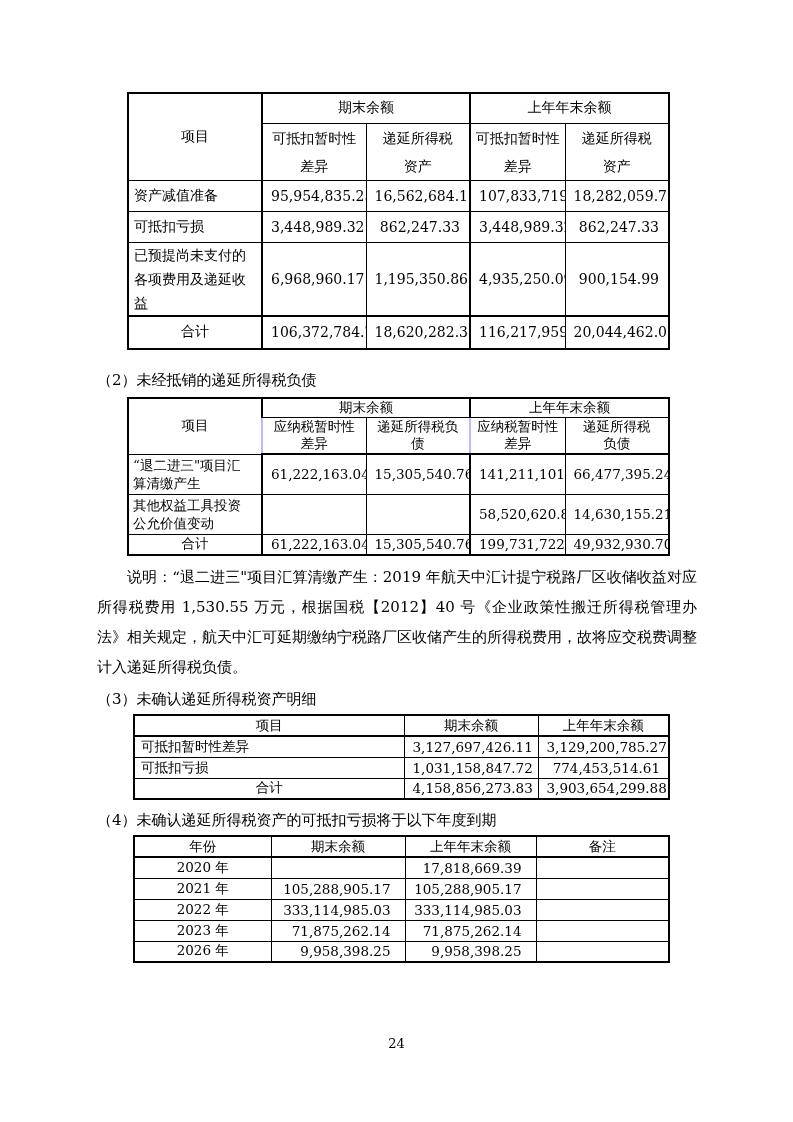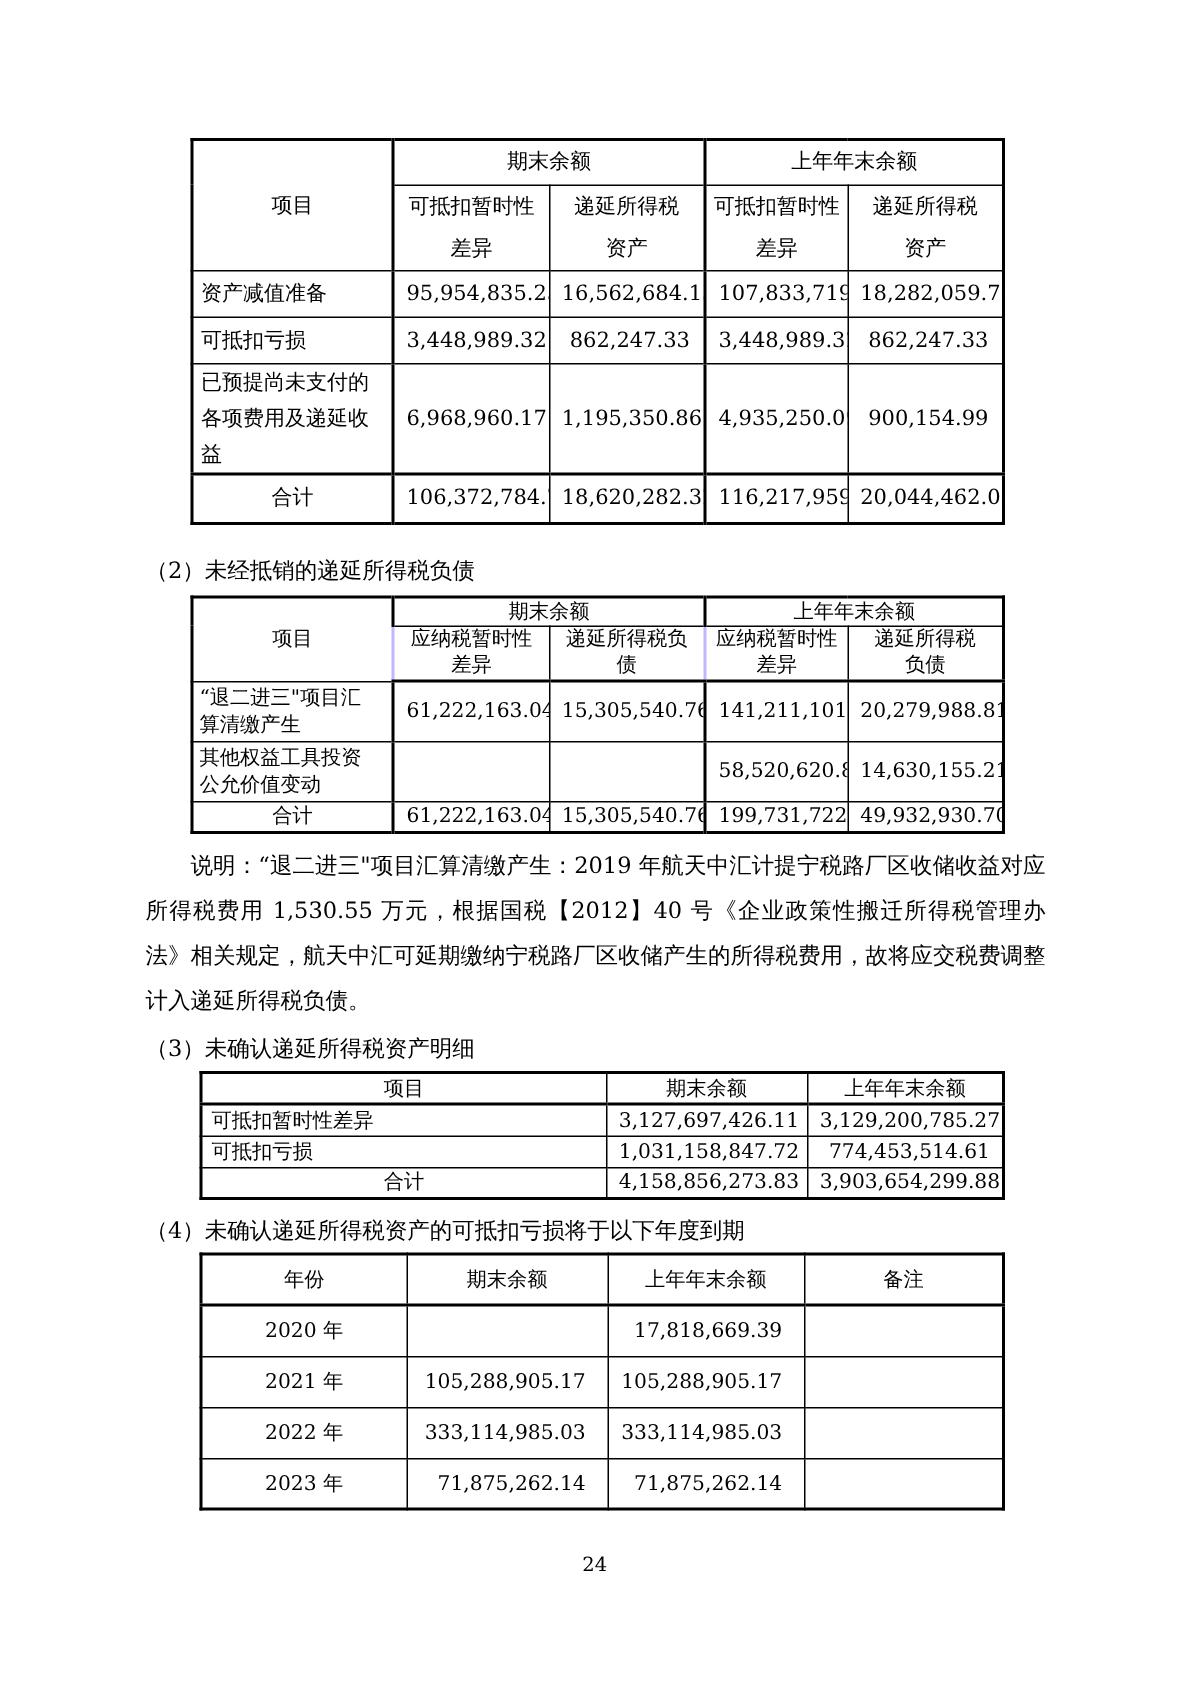--- a/index.html
+++ b/index.html
@@ -166,7 +166,7 @@
         <td class="num">61,222,163.04</td>
         <td class="num">15,305,540.76</td>
         <td class="num">141,211,101.96</td>
-        <td class="num">20,279,988.81</td>
+        <td class="num">66,477,395.24</td>
       </tr>
       <tr class="dr2">
         <td class="lbl">其他权益工具投资

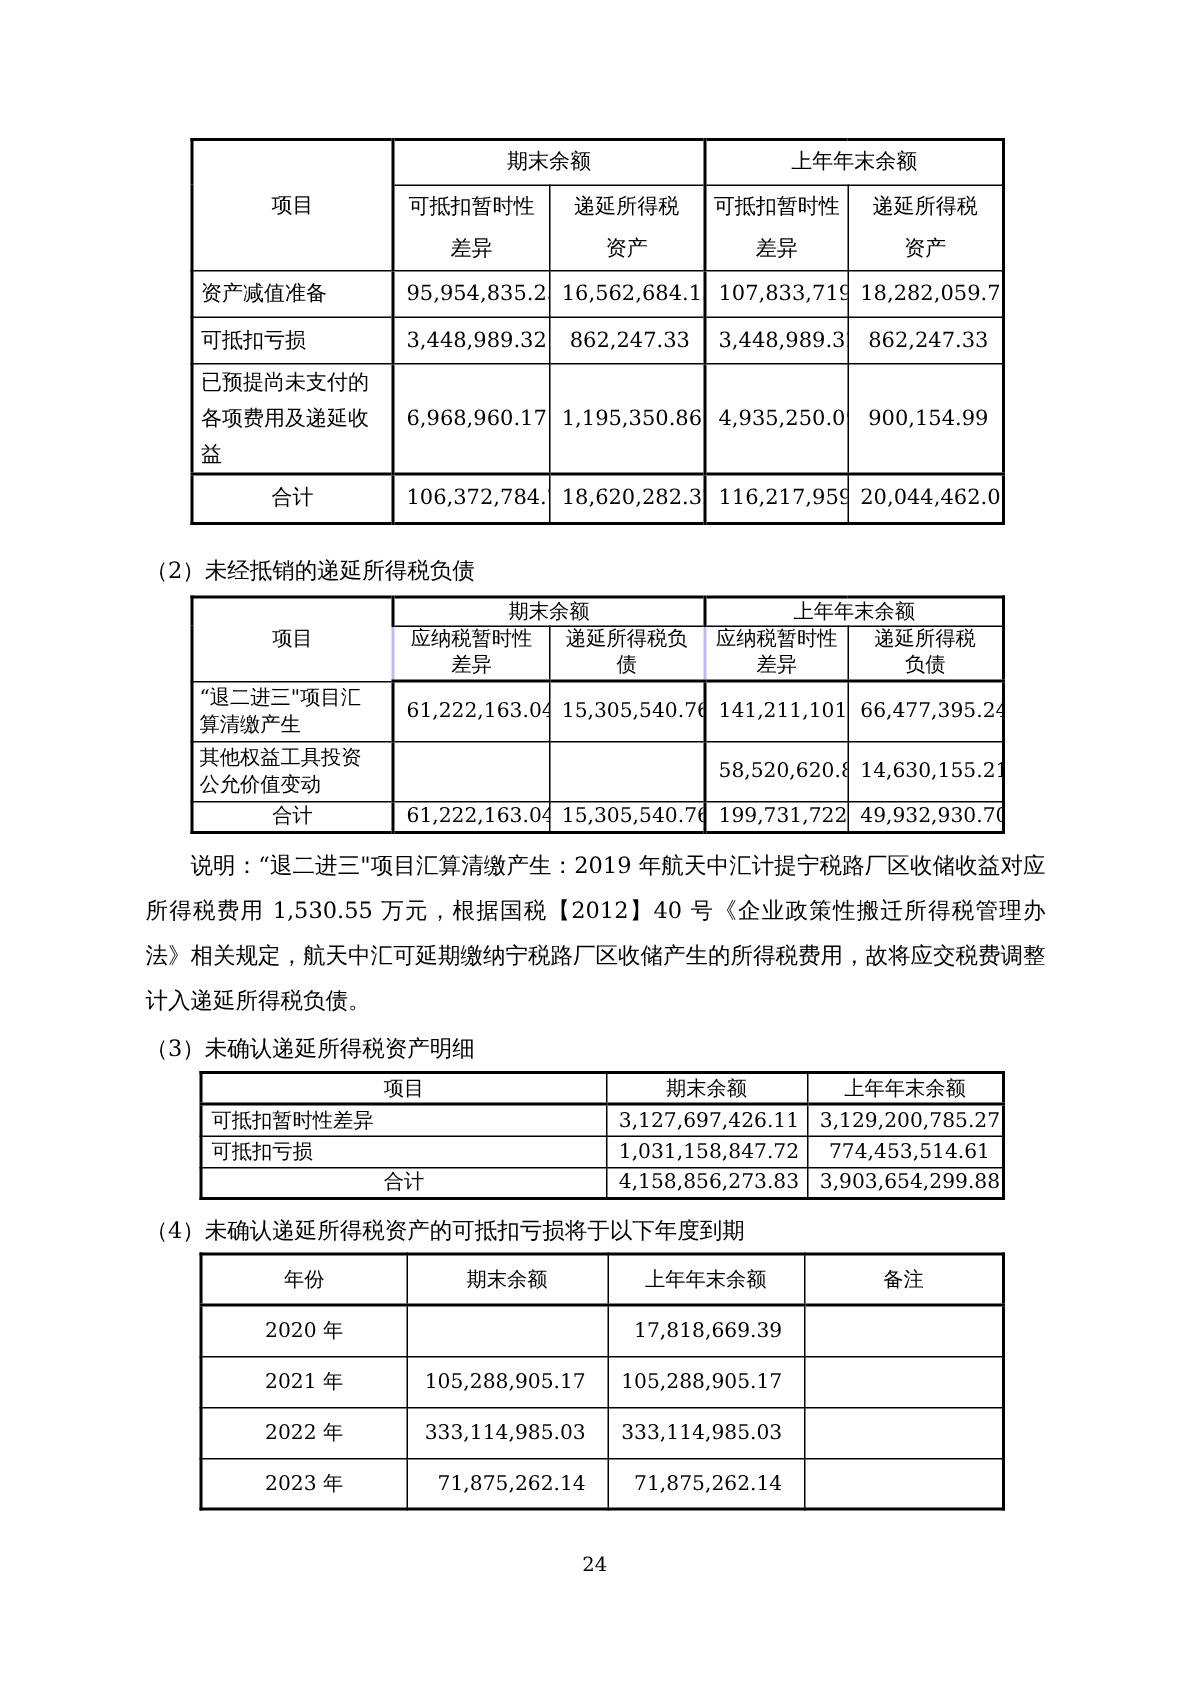--- a/index.html
+++ b/index.html
@@ -65,7 +65,7 @@
 
   
   .t4 { width: 535px; margin-left: 36px; margin-top: 5px; font-size: 13.5px; border: 2px solid #000; }
-  .t4 tr { height: 34px; }
+  .t4 tr { height: 21px; }
   .t4 tr.hrow td { border-bottom: 2px solid #000; text-align: center; }
   .t4 td.num { padding-right: 14px; }
 

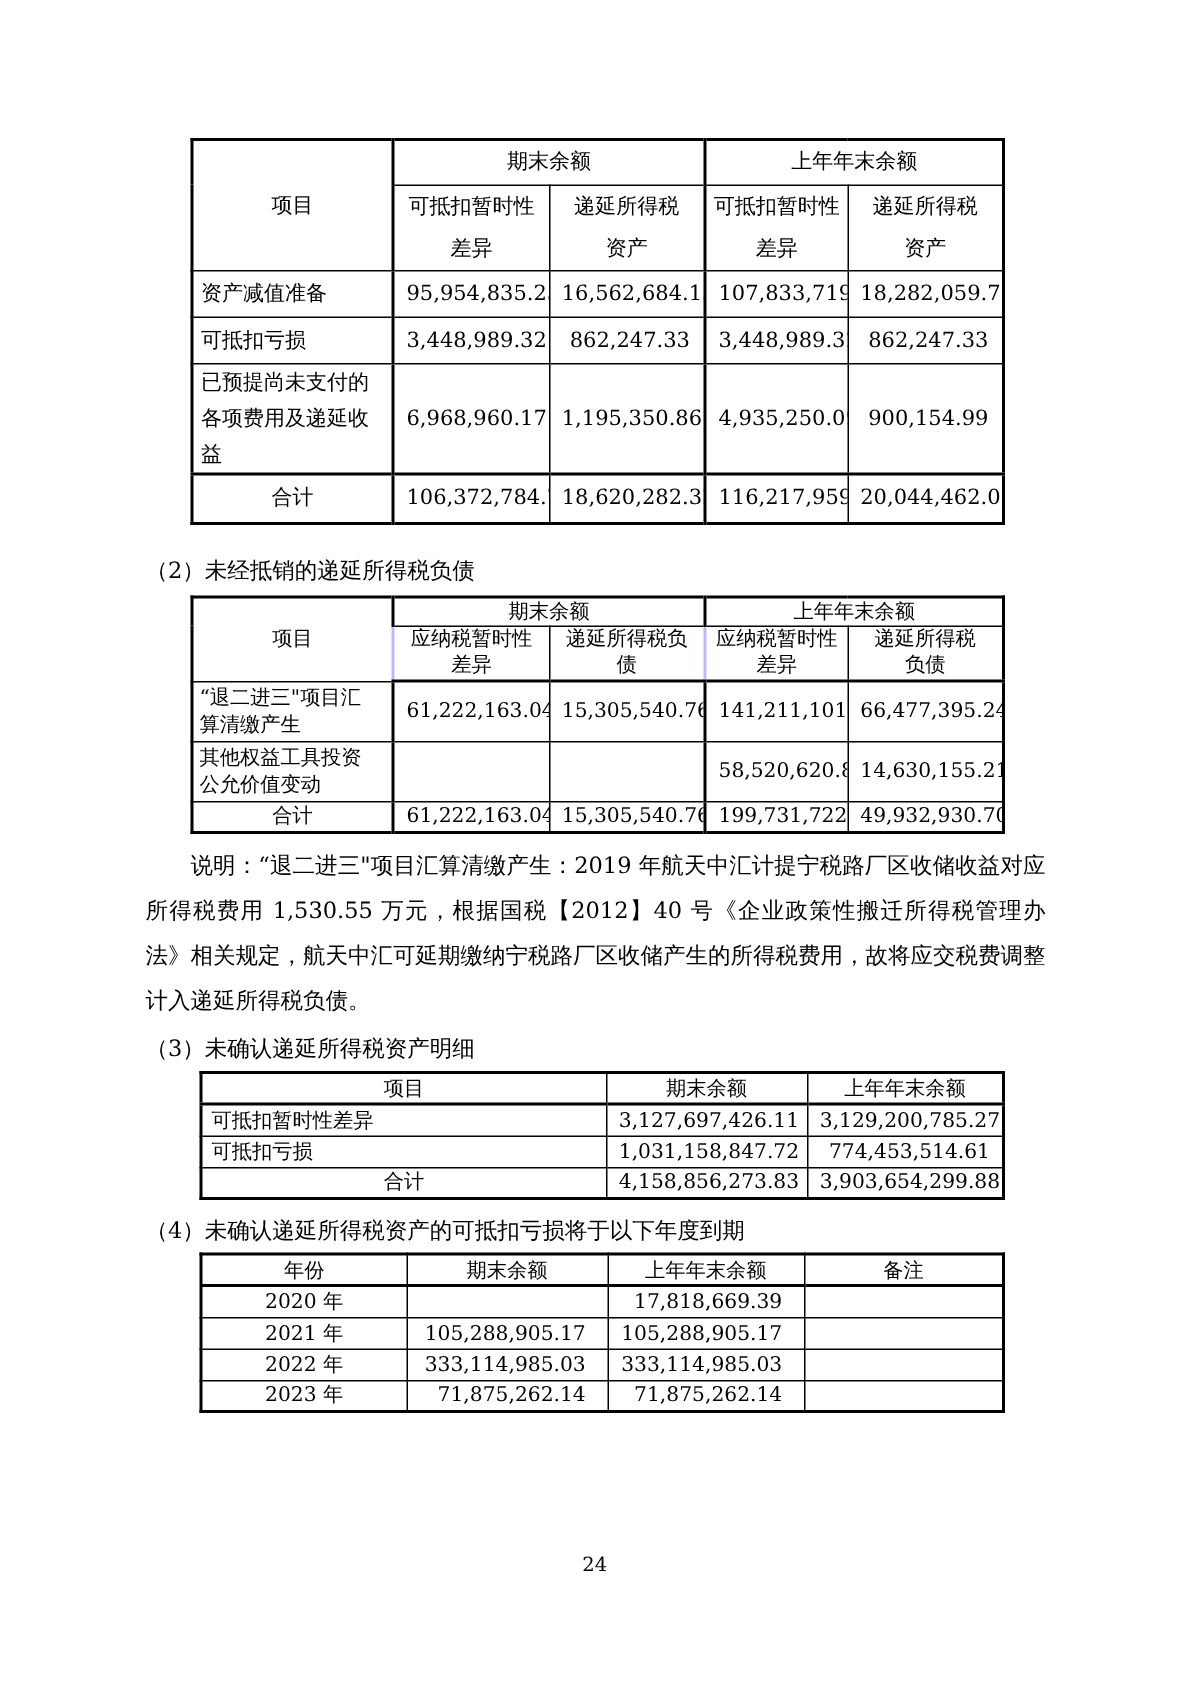--- a/index.html
+++ b/index.html
@@ -260,6 +260,12 @@
         <td class="num">71,875,262.14</td>
         <td></td>
       </tr>
+      <tr>
+        <td class="ctr">2026 年</td>
+        <td class="num">9,958,398.25</td>
+        <td class="num">9,958,398.25</td>
+        <td></td>
+      </tr>
     </tbody>
       </table>
 

